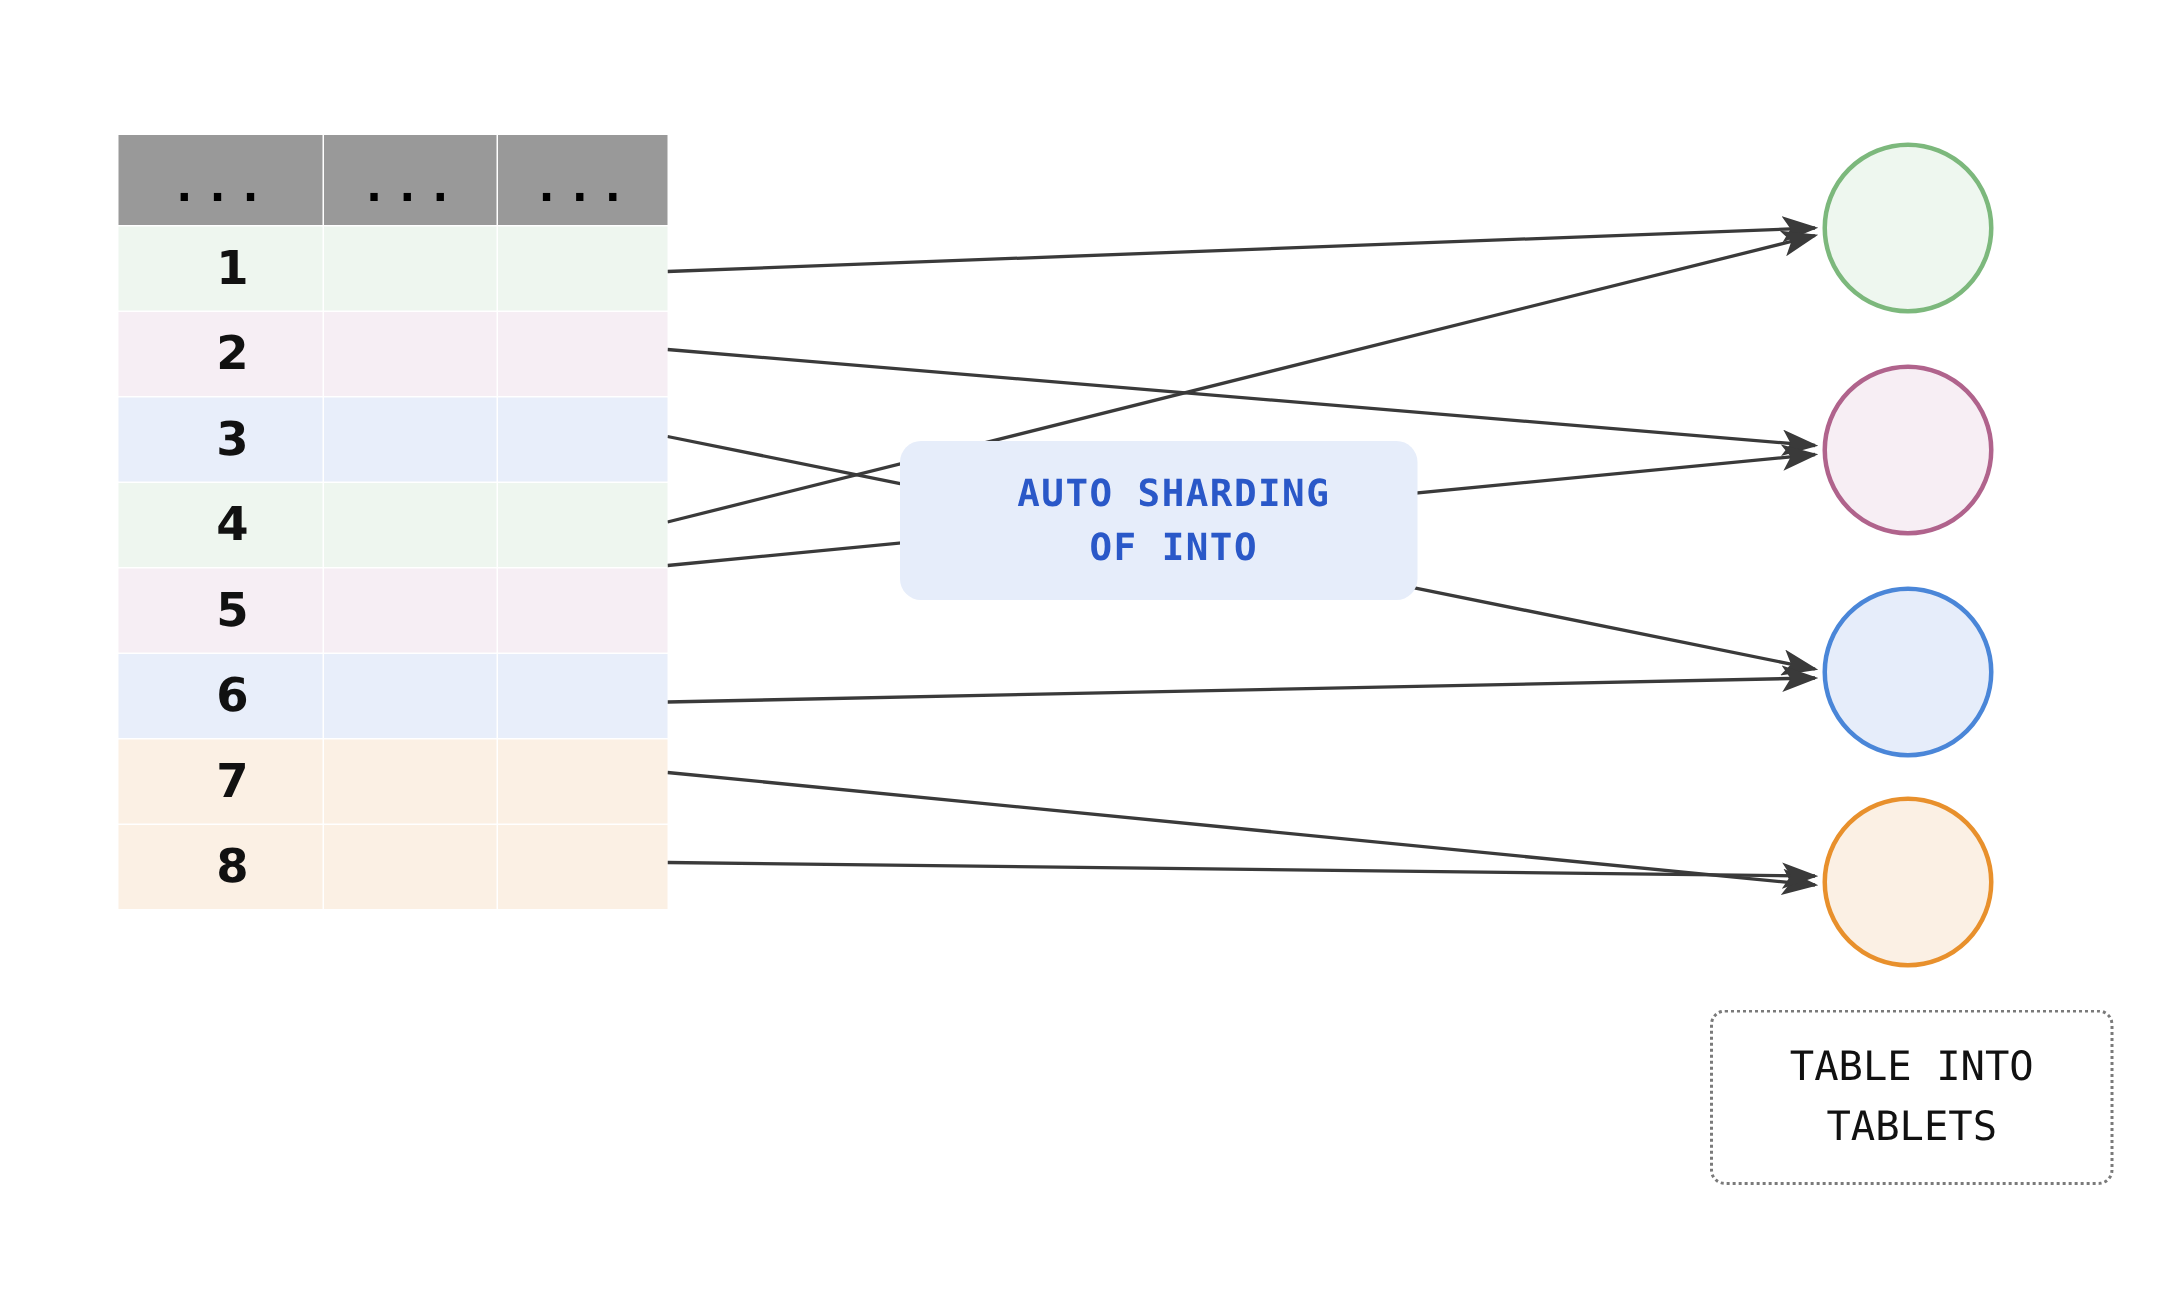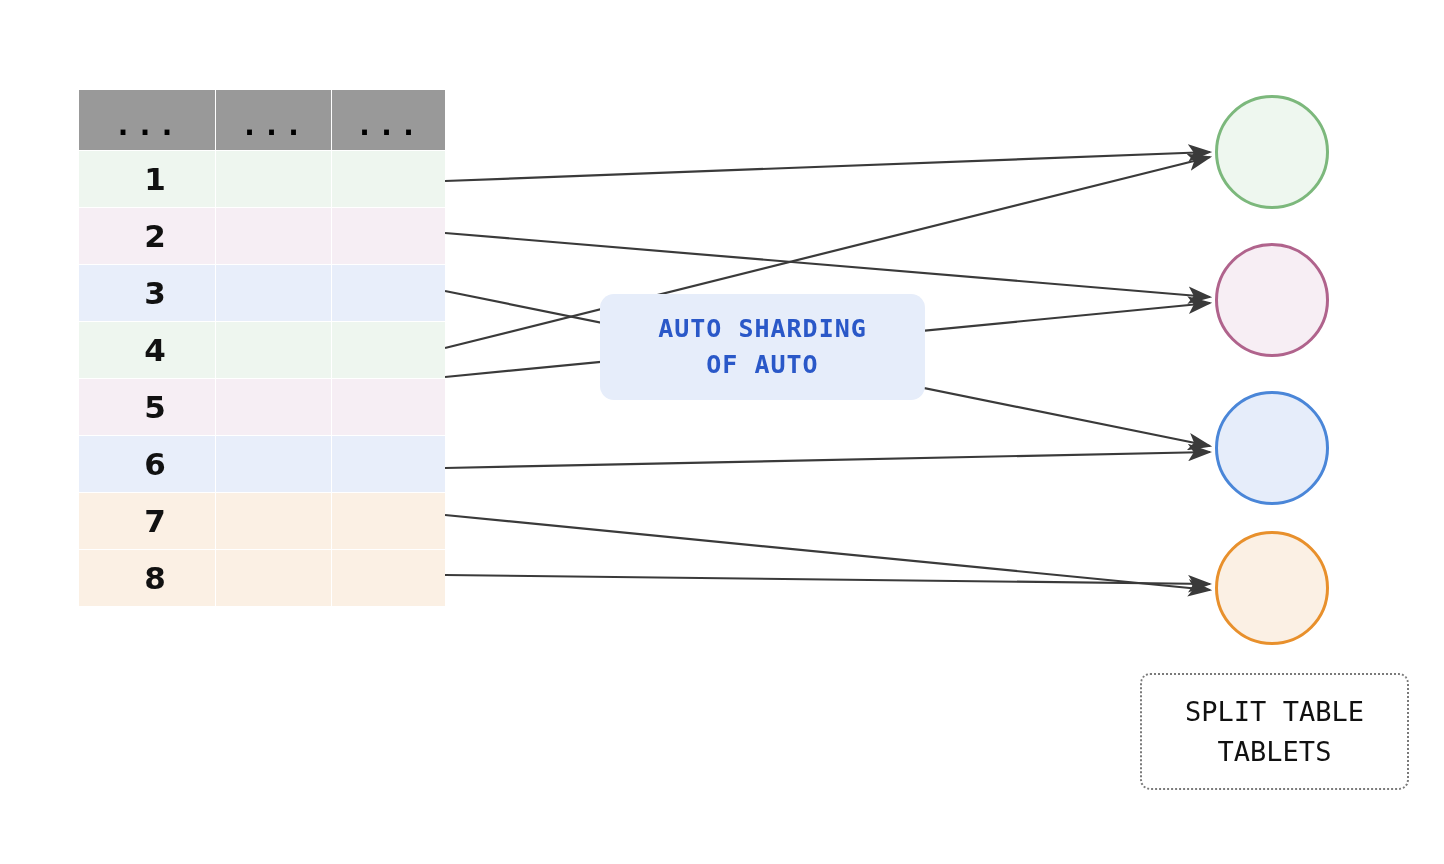--- a/index.html
+++ b/index.html
@@ -111,6 +111,7 @@
     line-height: 1.45;
     color: #2a58c8;
     letter-spacing: 1px;
+    padding-left: 20px;
   }
 
   

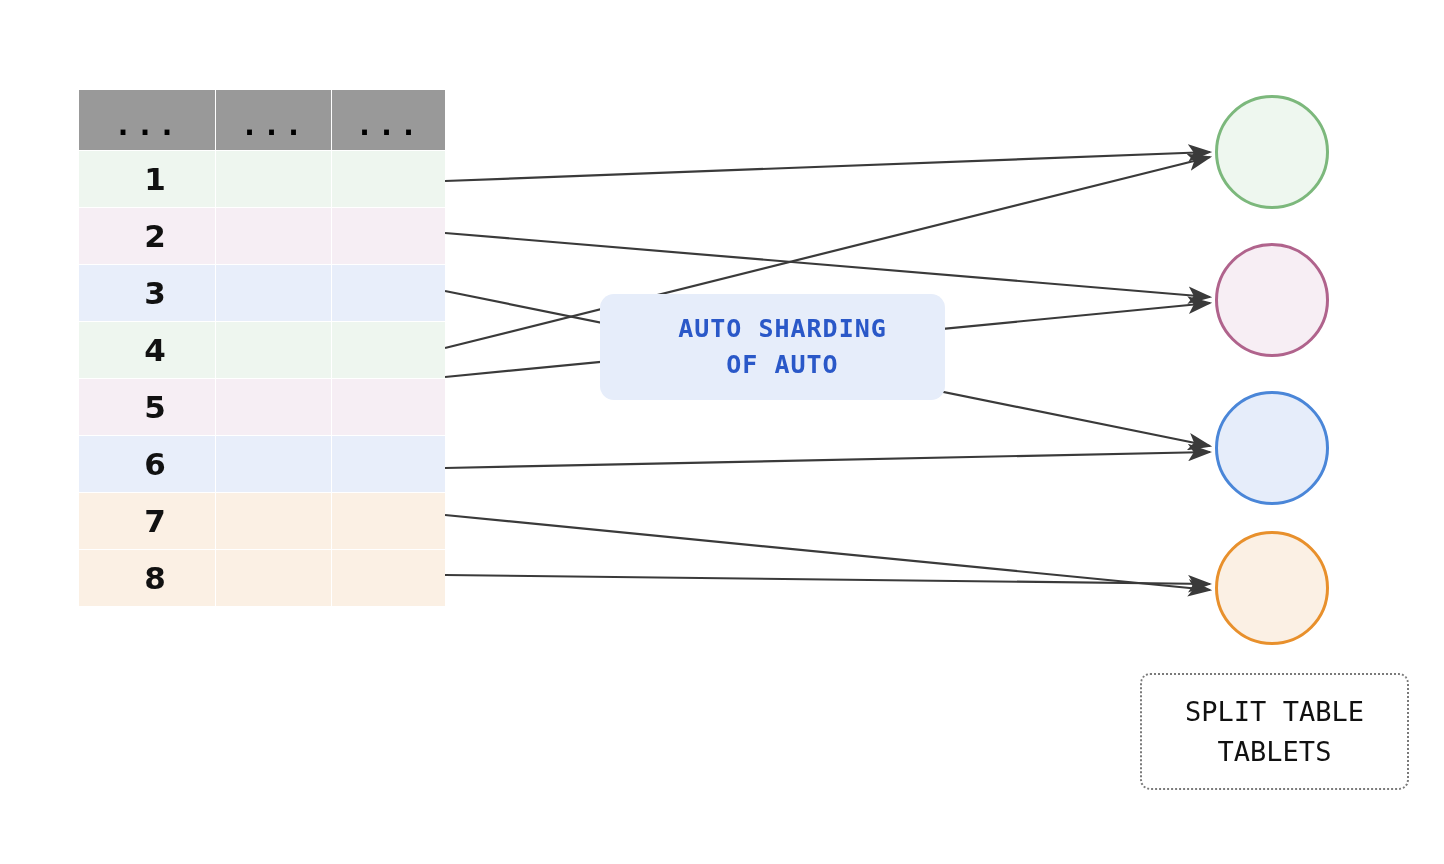--- a/index.html
+++ b/index.html
@@ -220,7 +220,7 @@
   <div id="callout">
     <div>
       <span>AUTO SHARDING</span><br>
-      <span>OF AUTO</span>
+      <span>OF INTO</span>
     </div>
   </div>
 

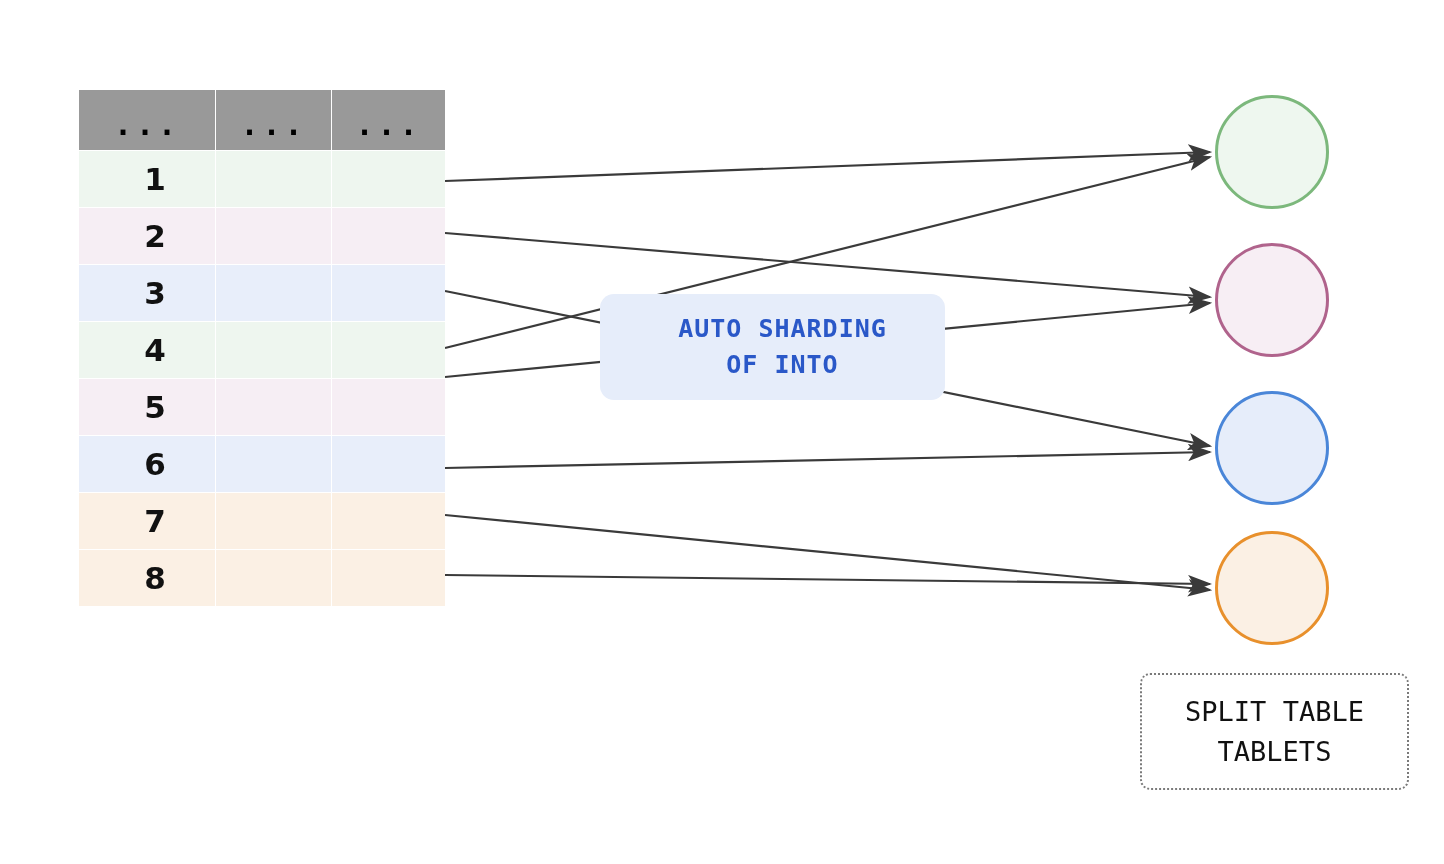--- a/index.html
+++ b/index.html
@@ -234,7 +234,7 @@
 
   <div class="legend" id="legend-tablets">
     <div>
-      <span>SPLIT TABLE</span><br>
+      <span>TABLE INTO</span><br>
       <span>TABLETS</span>
     </div>
   </div>

